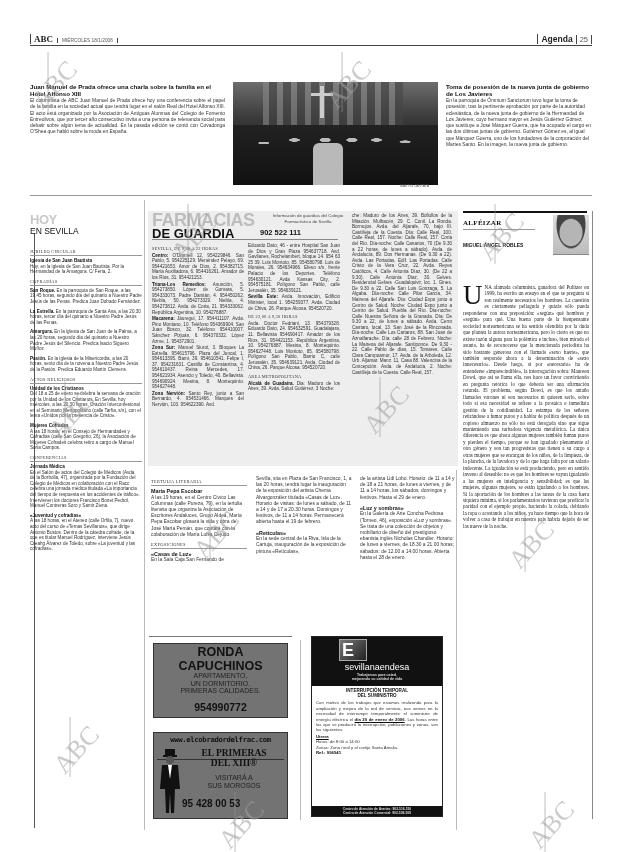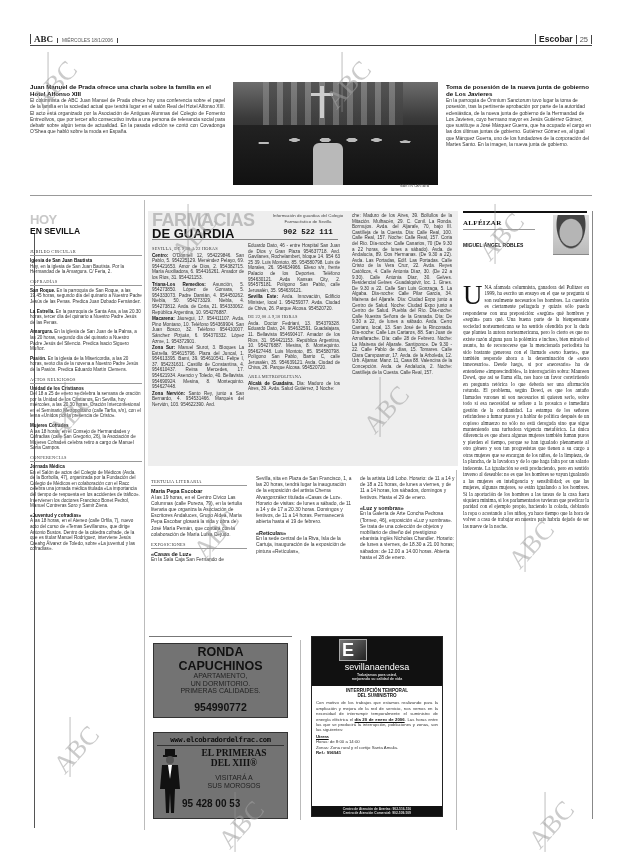--- a/index.html
+++ b/index.html
@@ -104,7 +104,7 @@
     <span class="abc">ABC</span><span class="date">MIÉRCOLES 18/1/2006</span>
   </div>
   <div class="r">
-    <span class="sec">Escobar</span><span class="pg">25</span>
+    <span class="sec">Agenda</span><span class="pg">25</span>
   </div>
 </div>
 

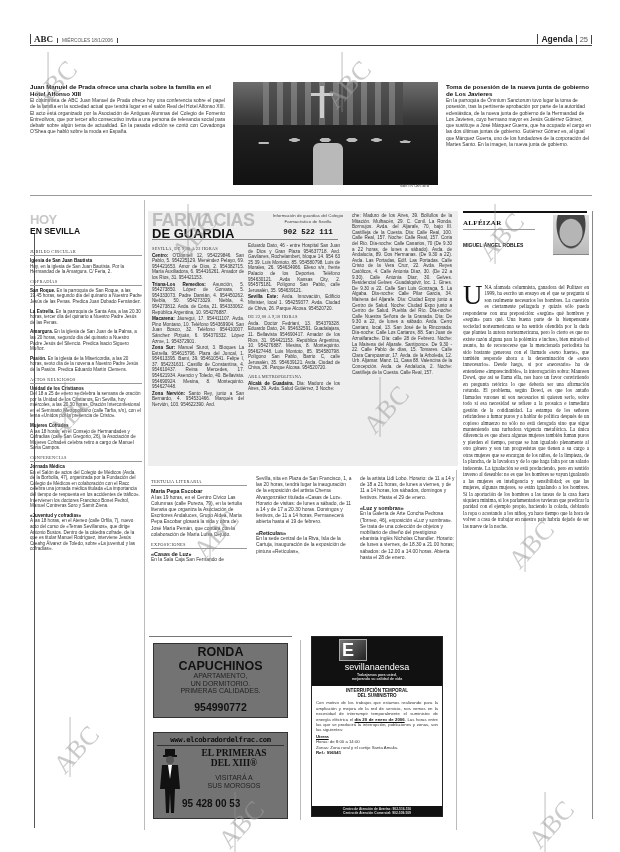--- a/index.html
+++ b/index.html
@@ -32,7 +32,7 @@
   
   #hoy { left: 30px; top: 213px; width: 112px; }
   #hoy .big { font-size: 13px; font-weight: bold; color: #c8c8c8; line-height: 14px; letter-spacing: -0.5px; }
-  #hoy .sub { font-size: 8.5px; font-weight: 700; color: #111; line-height: 9px; margin-bottom: 13px; }
+  #hoy .sub { font-size: 8.5px; font-weight: 400; color: #111; line-height: 9px; margin-bottom: 13px; }
   .cat { font-family: "Liberation Serif", serif; font-size: 4.4px; color: #333; letter-spacing: 0.3px; border-bottom: 1px solid #999; margin: 3px 0 2px; padding-bottom: 1px; }
   .it { margin-bottom: 4px; }
   #hoyline { left: 34px; top: 233px; width: 1px; height: 595px; background: #555; }

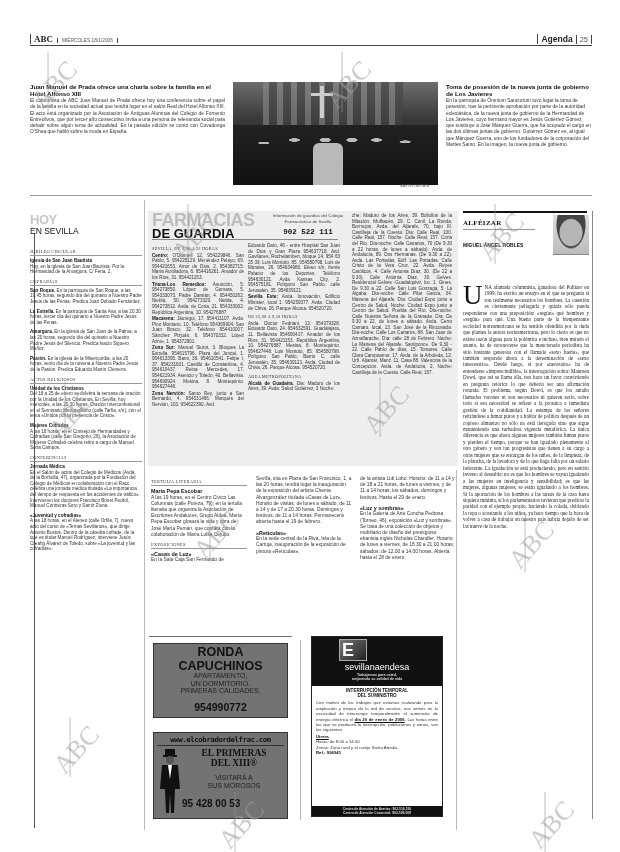--- a/index.html
+++ b/index.html
@@ -42,7 +42,7 @@
   #farm .big { position: absolute; left: 4px; top: 1px; font-size: 18px; font-weight: bold; color: #bdbdbd; letter-spacing: -0.5px; line-height: 16px; }
   #farm .sub { position: absolute; left: 4px; top: 15px; font-size: 13px; font-weight: 900; color: #111; }
   #farm .info { position: absolute; left: 112px; top: 2px; width: 96px; font-size: 4.4px; line-height: 5.5px; color: #444; text-align: center; }
-  #farm .phone { position: absolute; left: 112px; top: 17px; width: 96px; font-size: 7.5px; font-weight: bold; color: #111; text-align: center; font-family: Liberation Mono, monospace; }
+  #farm .phone { position: absolute; left: 112px; top: 17px; width: 96px; font-size: 7.5px; font-weight: bold; color: #111; text-align: left; }
   #farm .rule { position: absolute; left: 4px; top: 28px; width: 186px; height: 1px; background: #888; }
   #farm .col { position: absolute; top: 32px; width: 92px; }
   #farm .col1 { left: 4px; }

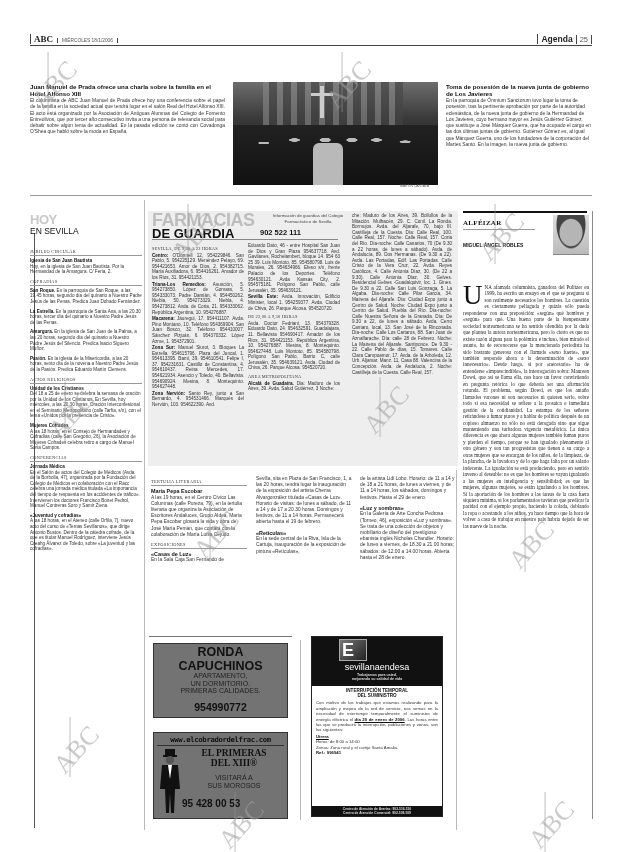--- a/index.html
+++ b/index.html
@@ -63,7 +63,7 @@
   #ad1 .c { font-size: 10.5px; font-weight: bold; color: #111; margin-top: 6px; }
   #ad1frame { left: 149px; top: 636px; width: 143px; height: 87px; border-top: 1px solid #777; }
   #ad2 { left: 153px; top: 732px; width: 135px; height: 87px; }
-  #ad2 .url { font-size: 7.2px; font-weight: bold; color: #111; text-align: center; border-bottom: 1px solid #333; margin: 2px 3px 0; padding-bottom: 1px; font-family: "DejaVu Sans Mono", monospace; letter-spacing: -0.3px; }
+  #ad2 .url { font-size: 7.2px; font-weight: bold; color: #111; text-align: center; border-bottom: 1px solid #333; margin: 2px 3px 0; padding-bottom: 15px; font-family: "DejaVu Sans Mono", monospace; letter-spacing: -0.3px; }
   #ad2 .man { position: absolute; left: 5px; top: 16px; width: 22px; height: 66px; }
   #ad2 .t1 { position: absolute; left: 28px; top: 15px; width: 104px; text-align: center; font-family: "Liberation Serif", serif; font-size: 9.5px; font-weight: bold; color: #111; line-height: 10px; }
   #ad2 .t2 { position: absolute; left: 28px; top: 41px; width: 104px; text-align: center; font-size: 7px; color: #222; line-height: 8px; }

